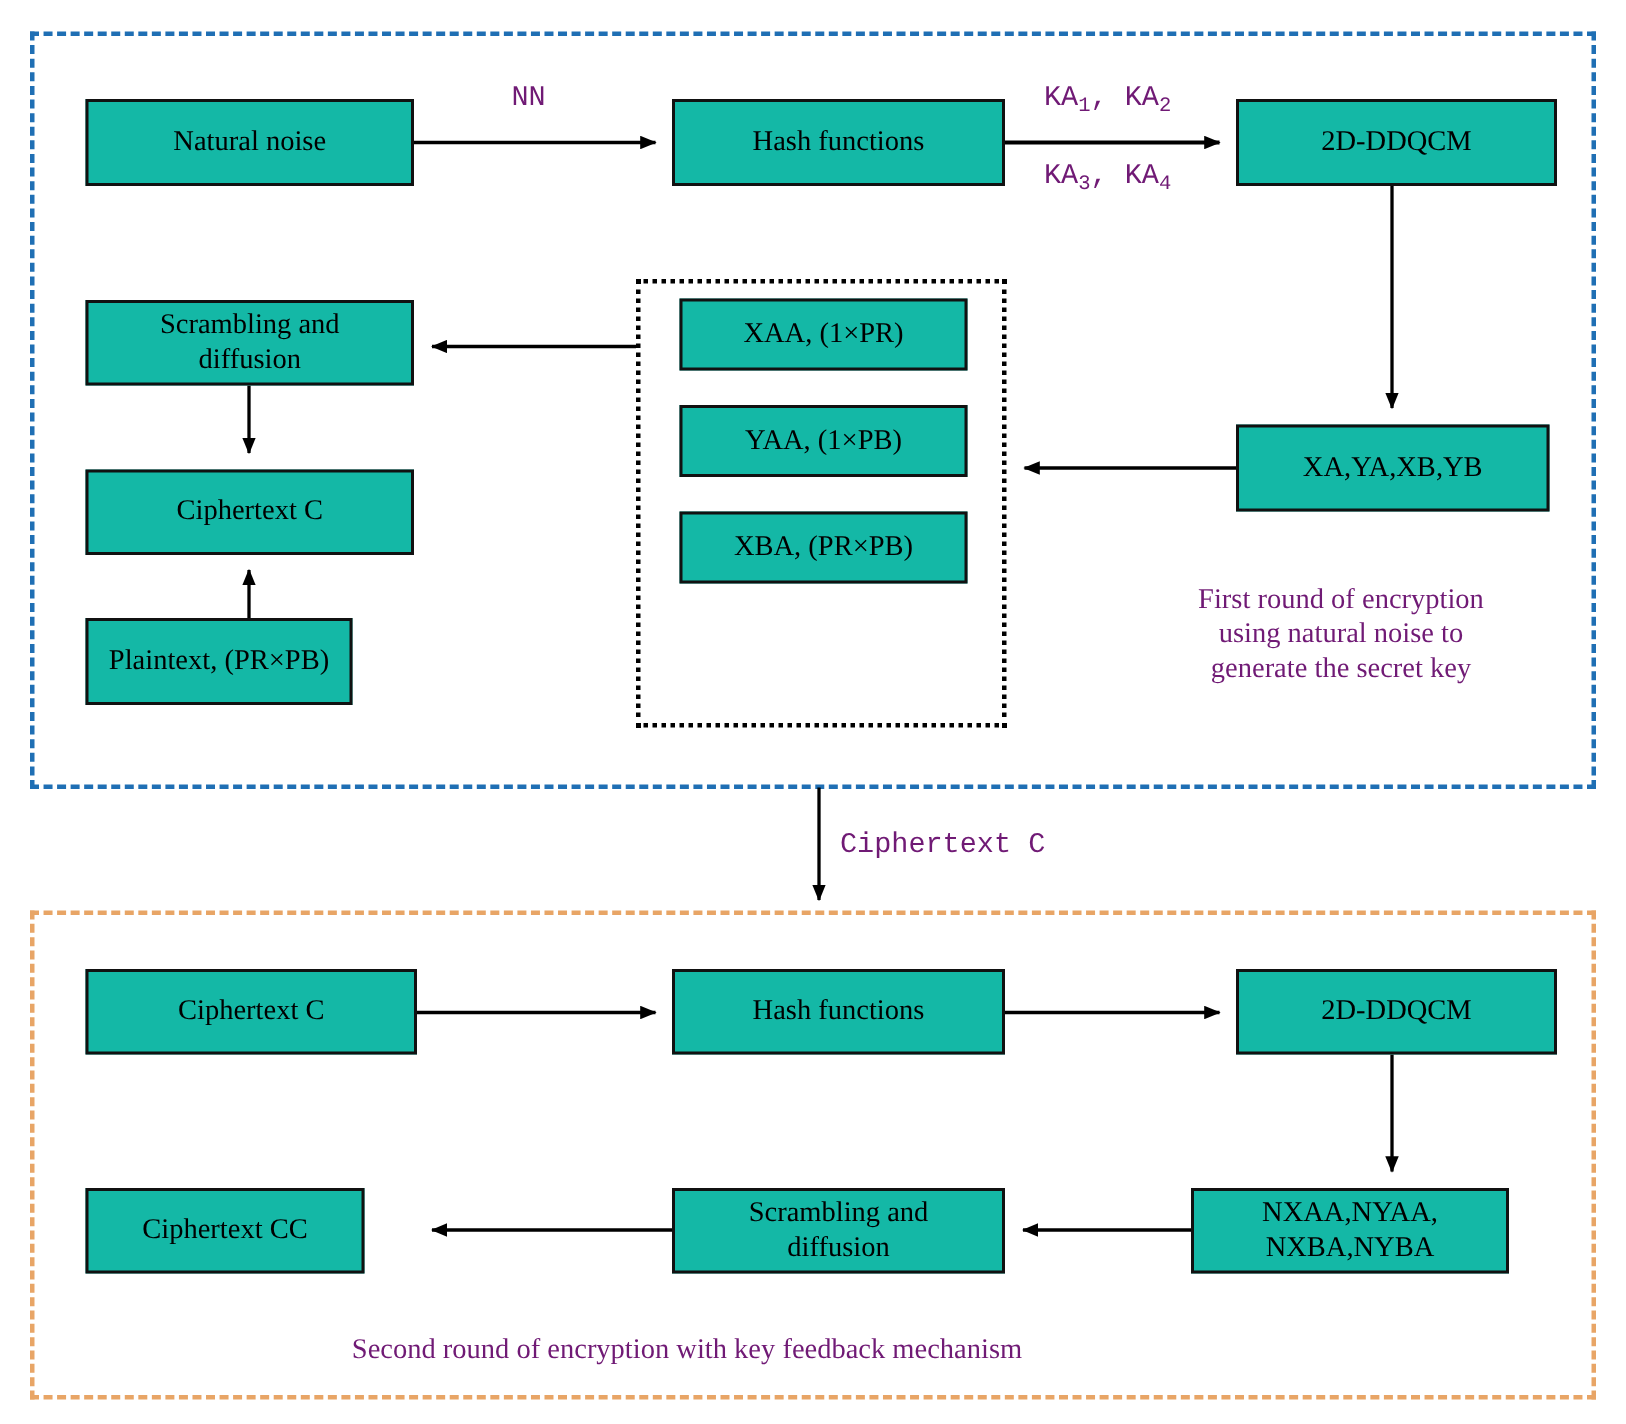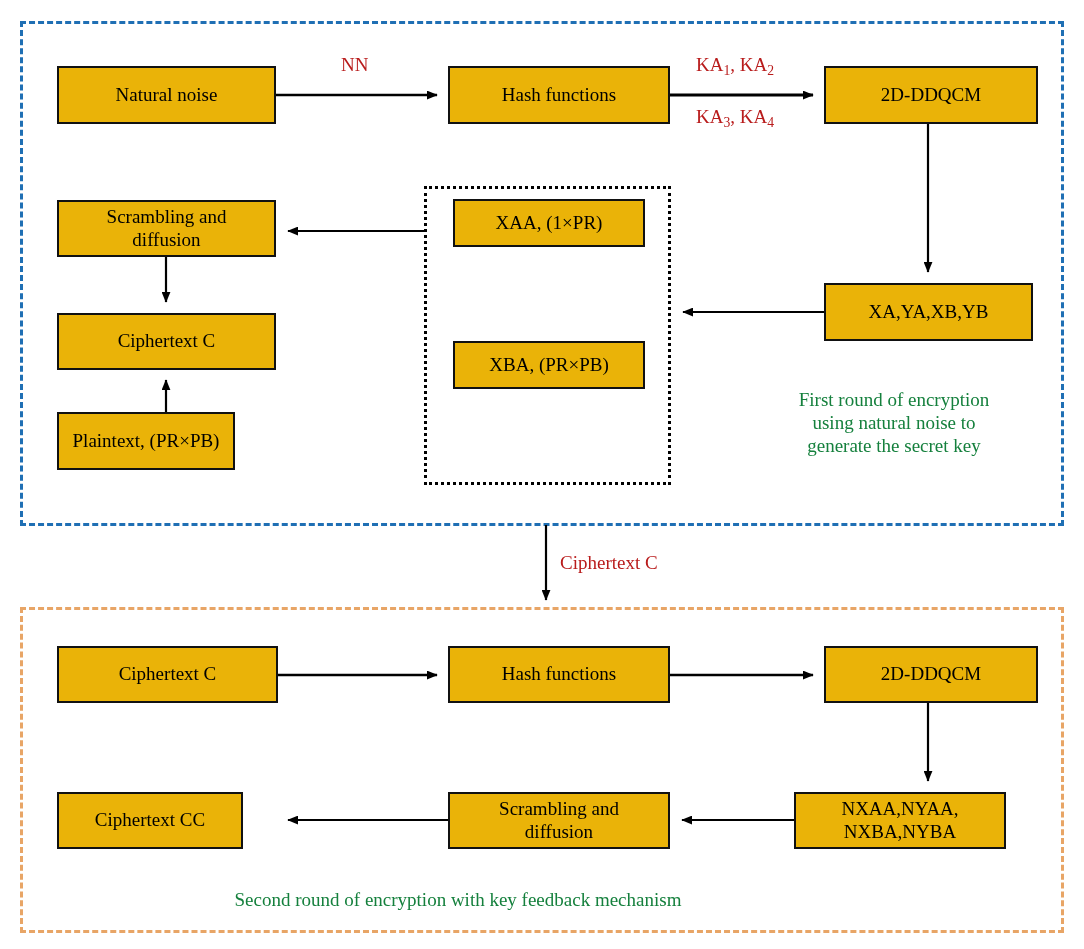--- a/index.html
+++ b/index.html
@@ -23,8 +23,8 @@
   .node .lbl{display:block;white-space:pre-line;}
 
   .edge-label{
-    position:absolute;font-family:Liberation Serif, serif;
-    font-size:19px;color:#b91c1c;white-space:nowrap;
+    position:absolute;font-family:Liberation Mono, monospace;
+    font-size:19px;color:#701a75;white-space:nowrap;
   }
   .note{
     position:absolute;color:#15803d;font-family:"Liberation Serif",serif;

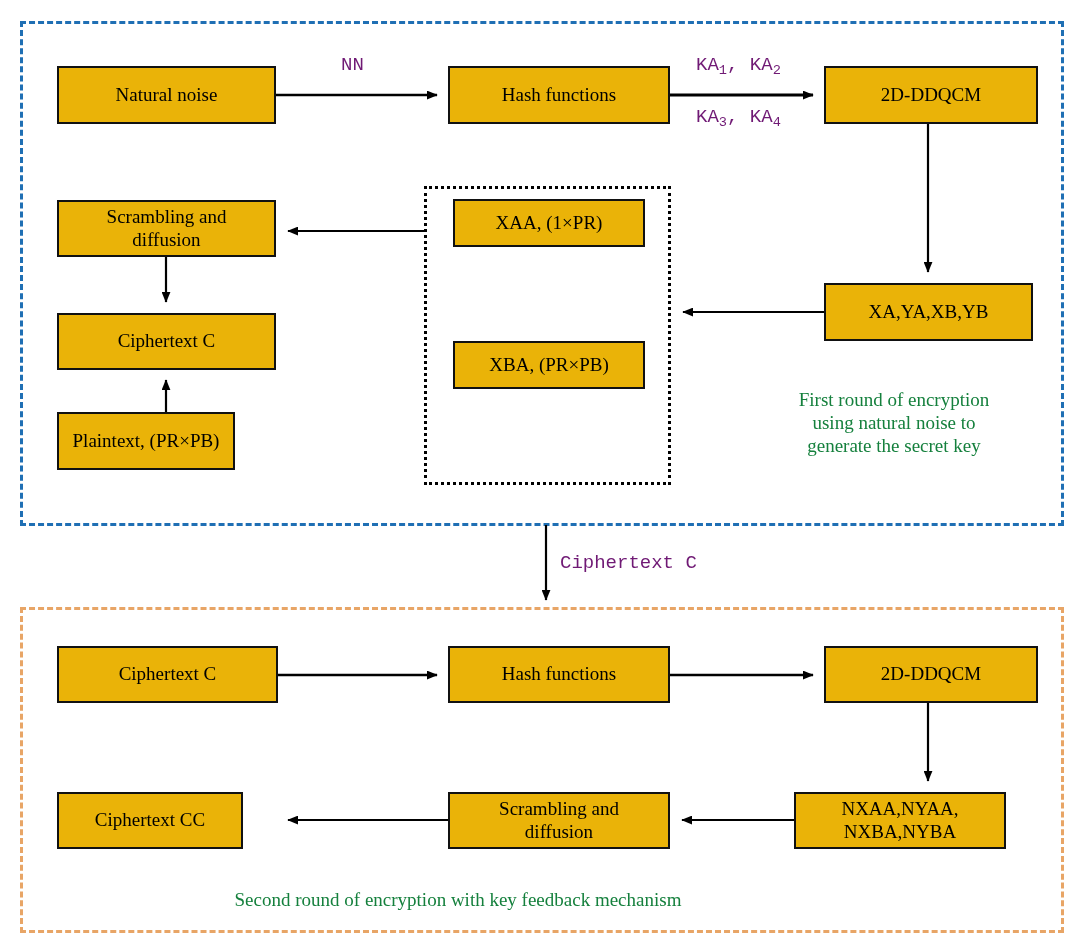--- a/index.html
+++ b/index.html
@@ -13,7 +13,7 @@
 
   .node{
     position:absolute;box-sizing:border-box;
-    border:2px solid #111;background:#eab308;
+    border:2px solid #111;background:#14b8a6;
     display:flex;align-items:center;justify-content:center;
     text-align:center;line-height:1.18;
     font-family:"Liberation Serif",serif;

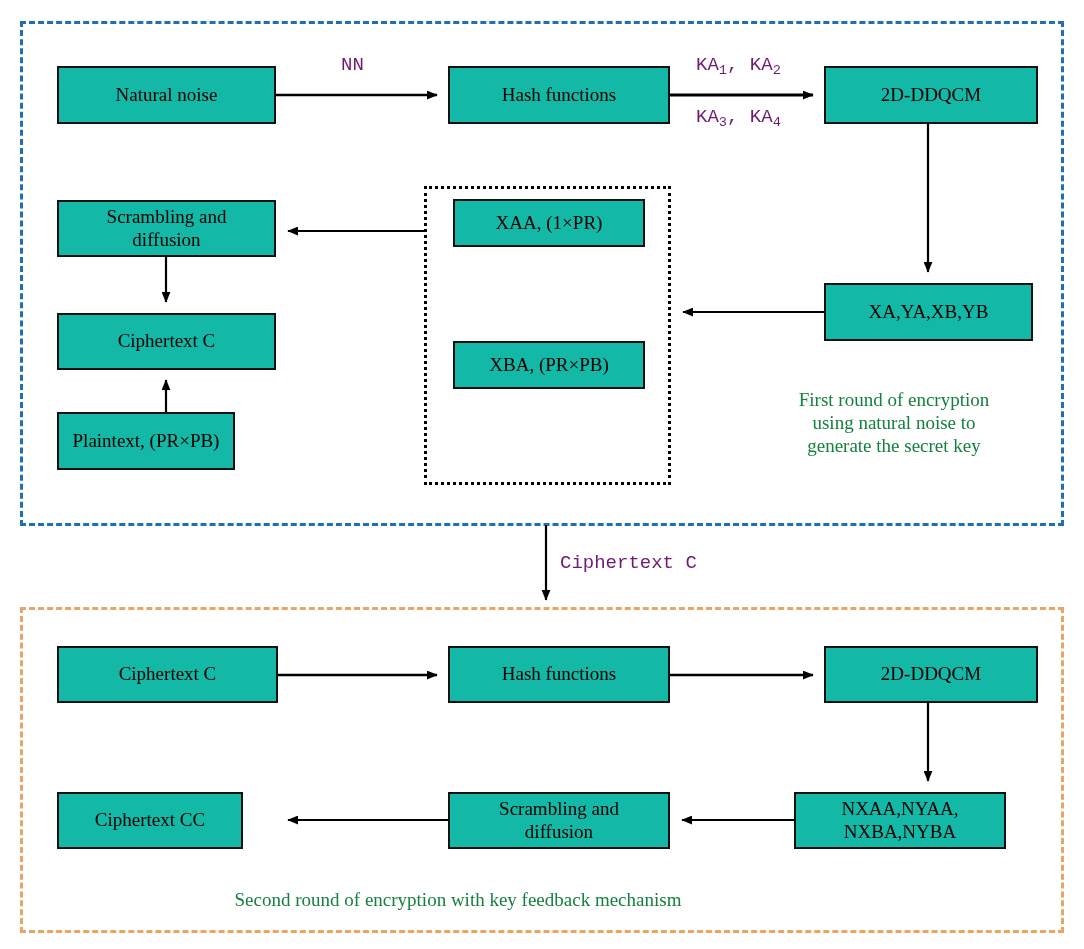--- a/index.html
+++ b/index.html
@@ -108,6 +108,9 @@
   <div class="node" style="left:453px;top:199px;width:192px;height:48px;">
     <span class="lbl">XAA, (1×PR)</span>
   </div>
+  <div class="node" style="left:453px;top:270px;width:192px;height:48px;">
+    <span class="lbl">YAA, (1×PB)</span>
+  </div>
   <div class="node" style="left:453px;top:341px;width:192px;height:48px;">
     <span class="lbl">XBA, (PR×PB)</span>
   </div>

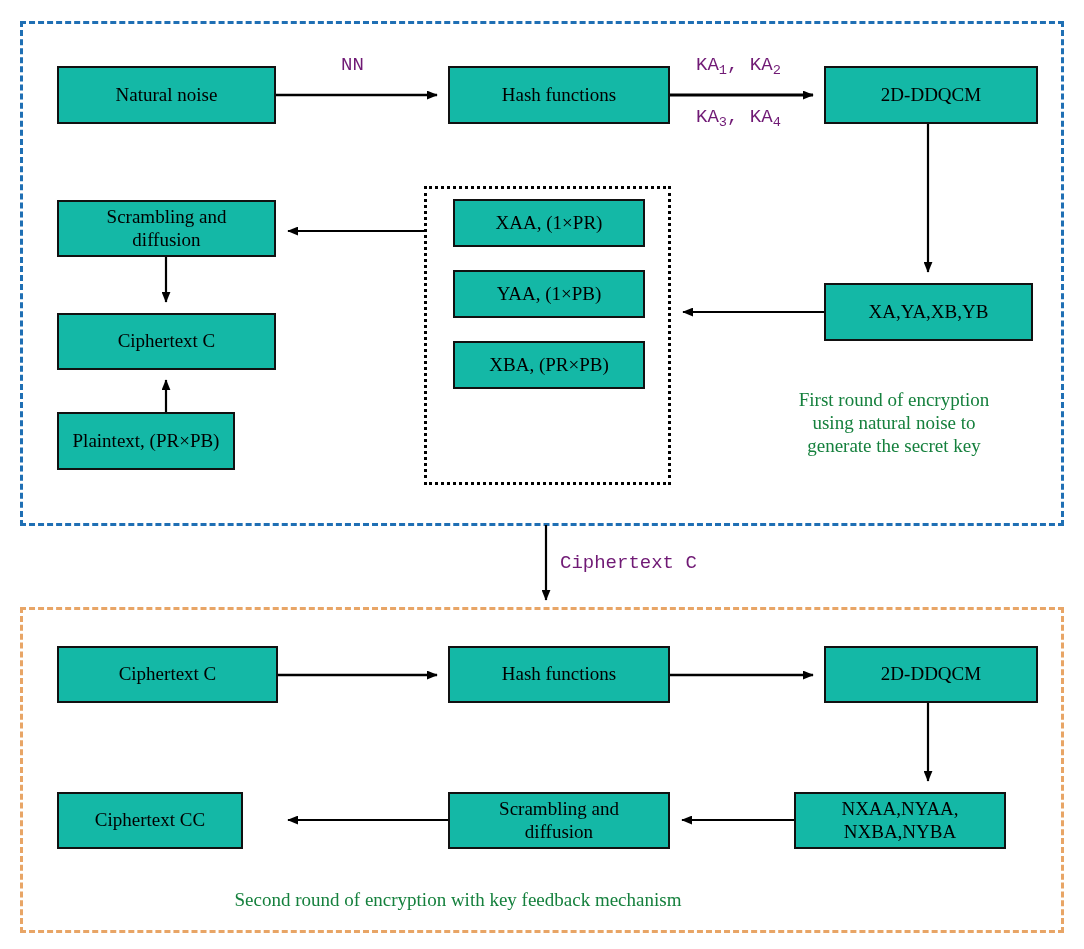--- a/index.html
+++ b/index.html
@@ -27,7 +27,7 @@
     font-size:19px;color:#701a75;white-space:nowrap;
   }
   .note{
-    position:absolute;color:#15803d;font-family:"Liberation Serif",serif;
+    position:absolute;color:#701a75;font-family:"Liberation Serif",serif;
     font-size:19px;text-align:center;line-height:1.22;white-space:pre-line;
   }
   svg.arrows{position:absolute;left:0;top:0;width:1084px;height:949px;pointer-events:none;}

